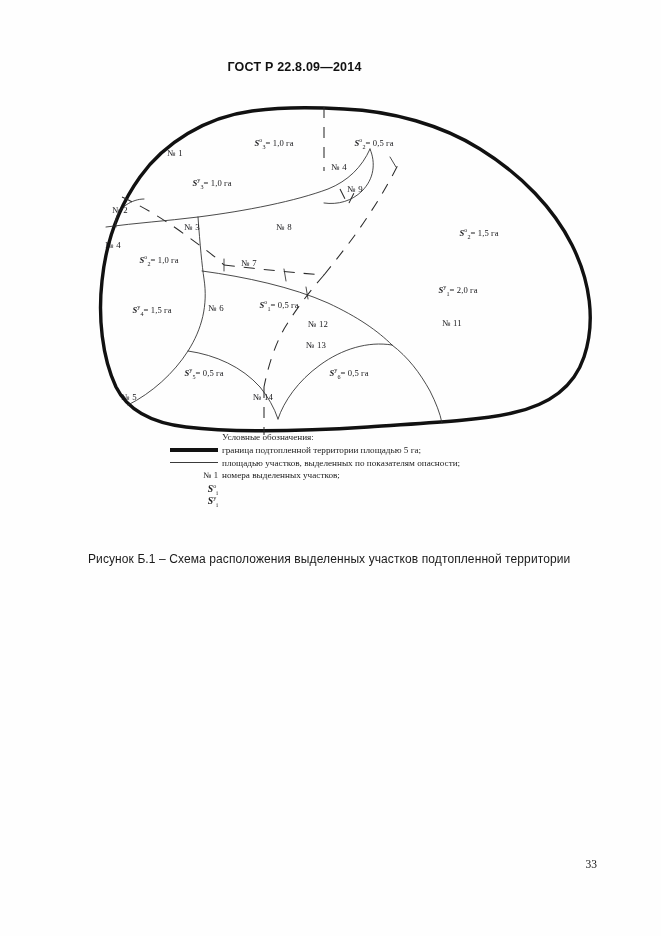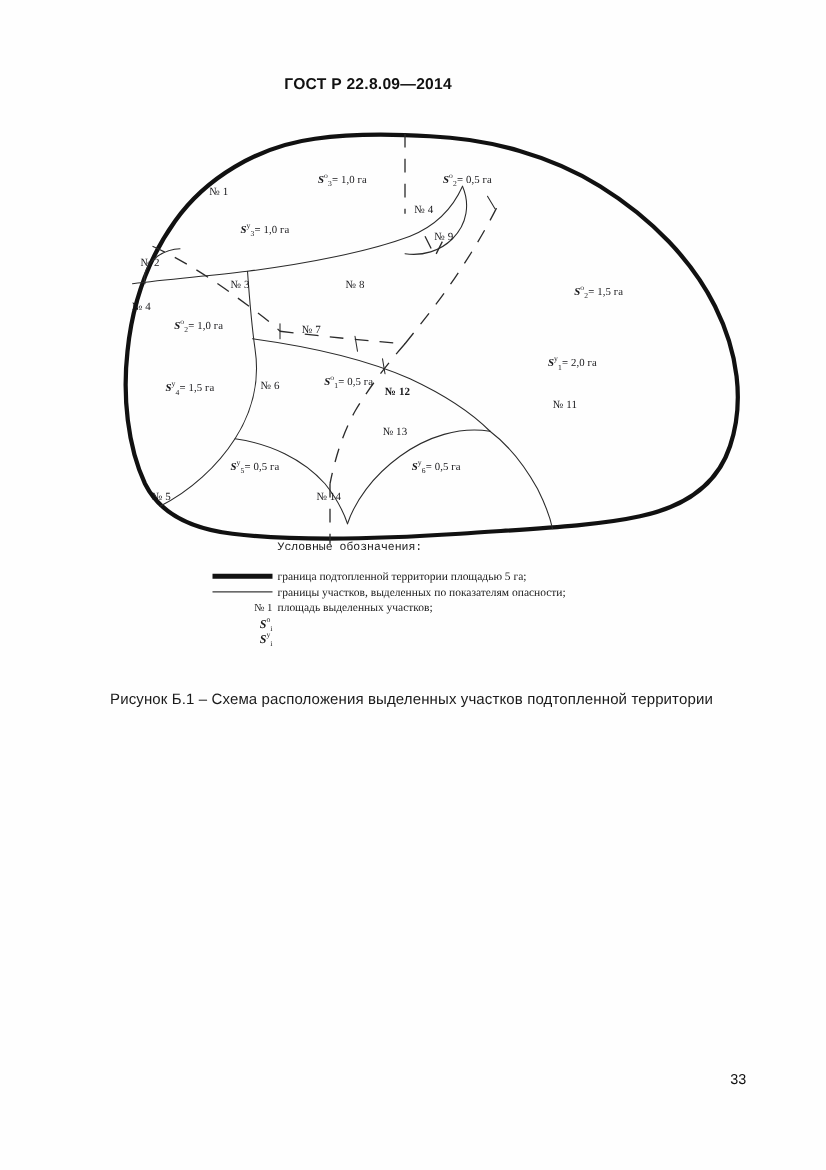--- a/index.html
+++ b/index.html
@@ -173,7 +173,7 @@
     <div class="lbl num" style="left:299px;top:84px;">№ 9</div>
     <div class="lbl num" style="left:283px;top:62px;">№ 4</div>
     <div class="lbl num" style="left:396px;top:218px;">№ 11</div>
-    <div class="lbl num" style="left:262px;top:208px;font-weight:bold;">№ 12</div>
+    <div class="lbl num" style="left:262px;top:219px;">№ 12</div>
     <div class="lbl num" style="left:260px;top:240px;">№ 13</div>
     <div class="lbl num" style="left:207px;top:292px;">№ 14</div>
   </div>

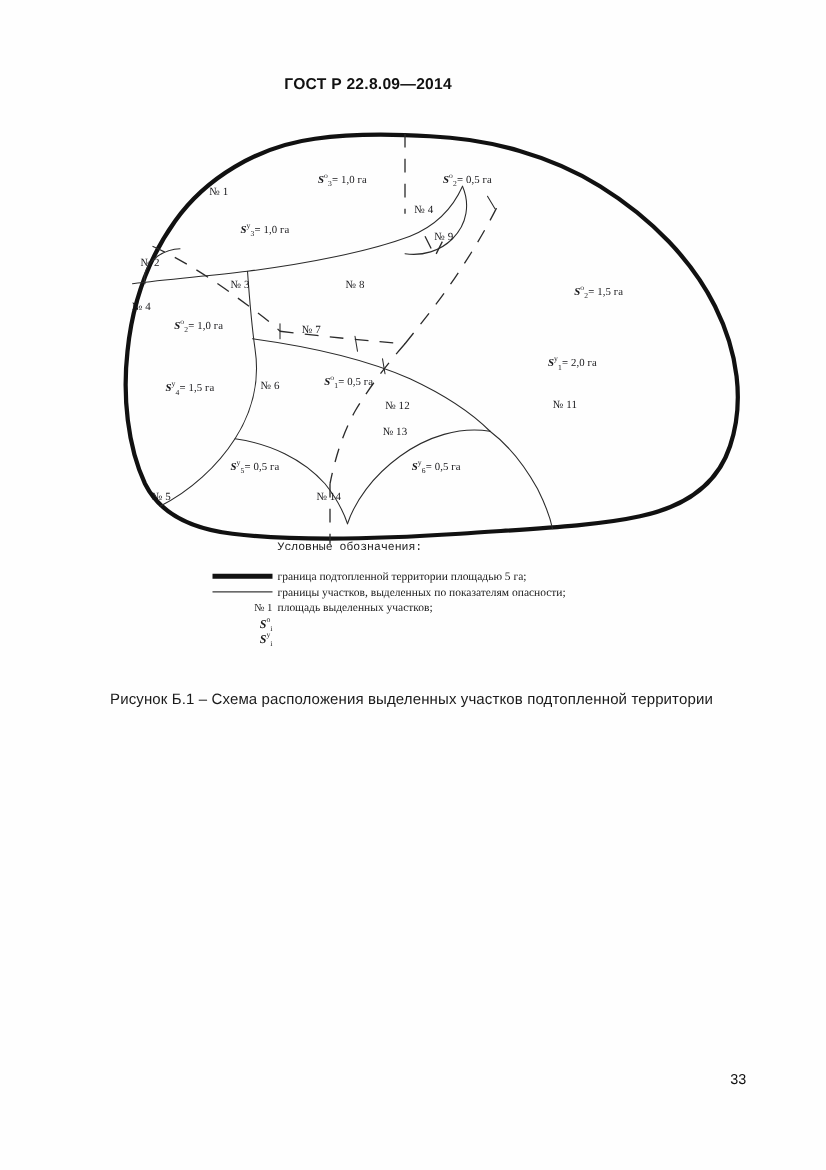--- a/index.html
+++ b/index.html
@@ -40,7 +40,7 @@
   
   .legend{position:absolute;left:152px;top:432px;width:420px;}
   .legend-title{
-    font-size:9.2px;margin-left:70px;margin-bottom:12px;color:#1a1a1a;font-family:Liberation Mono, monospace;
+    font-size:9.2px;margin-left:70px;margin-bottom:2px;color:#1a1a1a;
   }
   .legend-row{
     display:flex;align-items:center;min-height:12.6px;

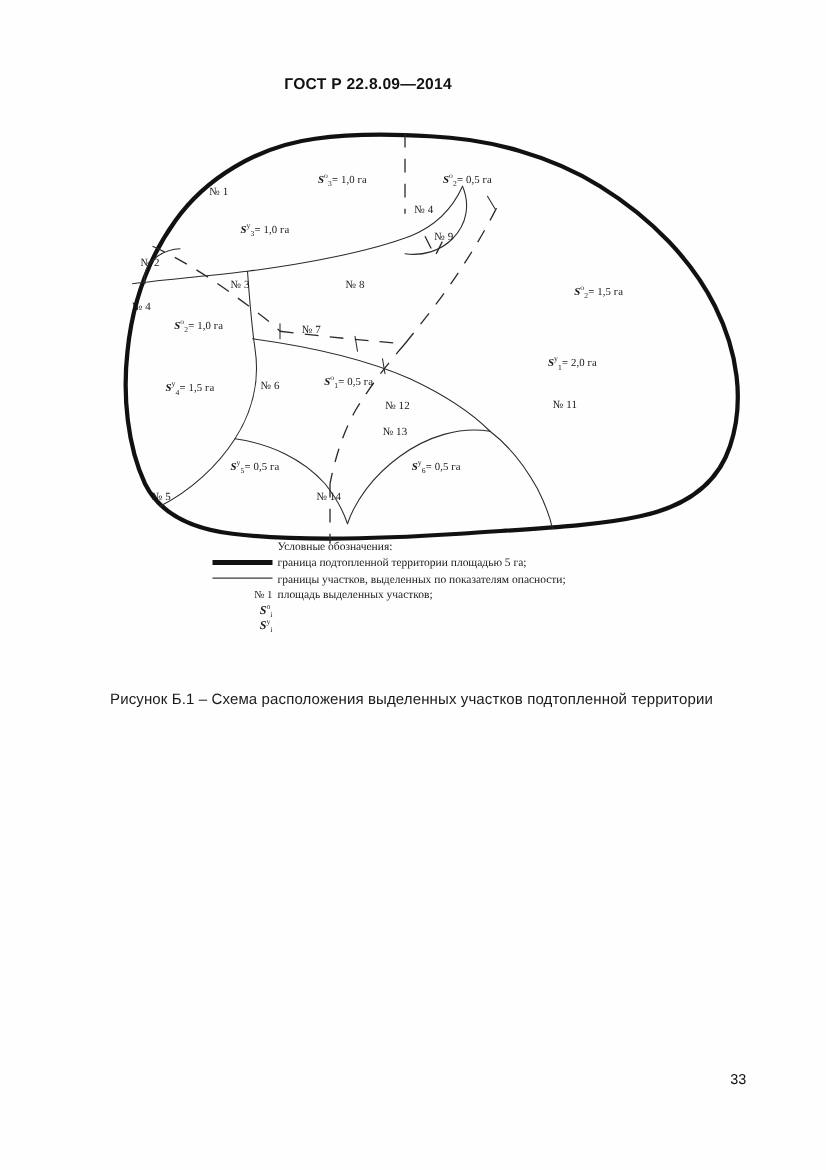--- a/index.html
+++ b/index.html
@@ -192,7 +192,7 @@
       <div class="legend-key">
         <div class="key-thin"></div>
       </div>
-      <div class="legend-text">границы участков, выделенных по показателям опасности;</div>
+      <div class="legend-text">площадью участков, выделенных по показателям опасности;</div>
     </div>
 
 

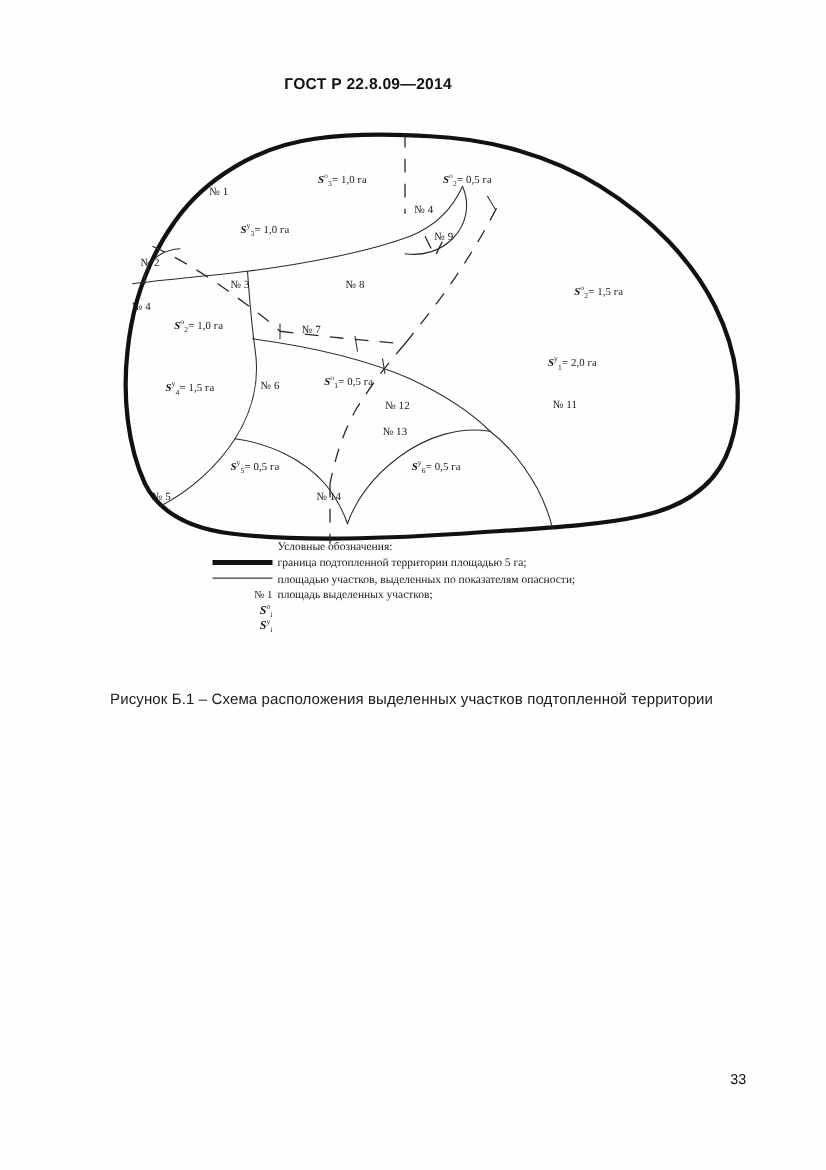--- a/index.html
+++ b/index.html
@@ -200,7 +200,7 @@
       <div class="legend-key">
         <span class="key-num">№ 1</span>
       </div>
-      <div class="legend-text">площадь выделенных  участков;</div>
+      <div class="legend-text">номера выделенных  участков;</div>
     </div>
 
     <div class="legend-row">

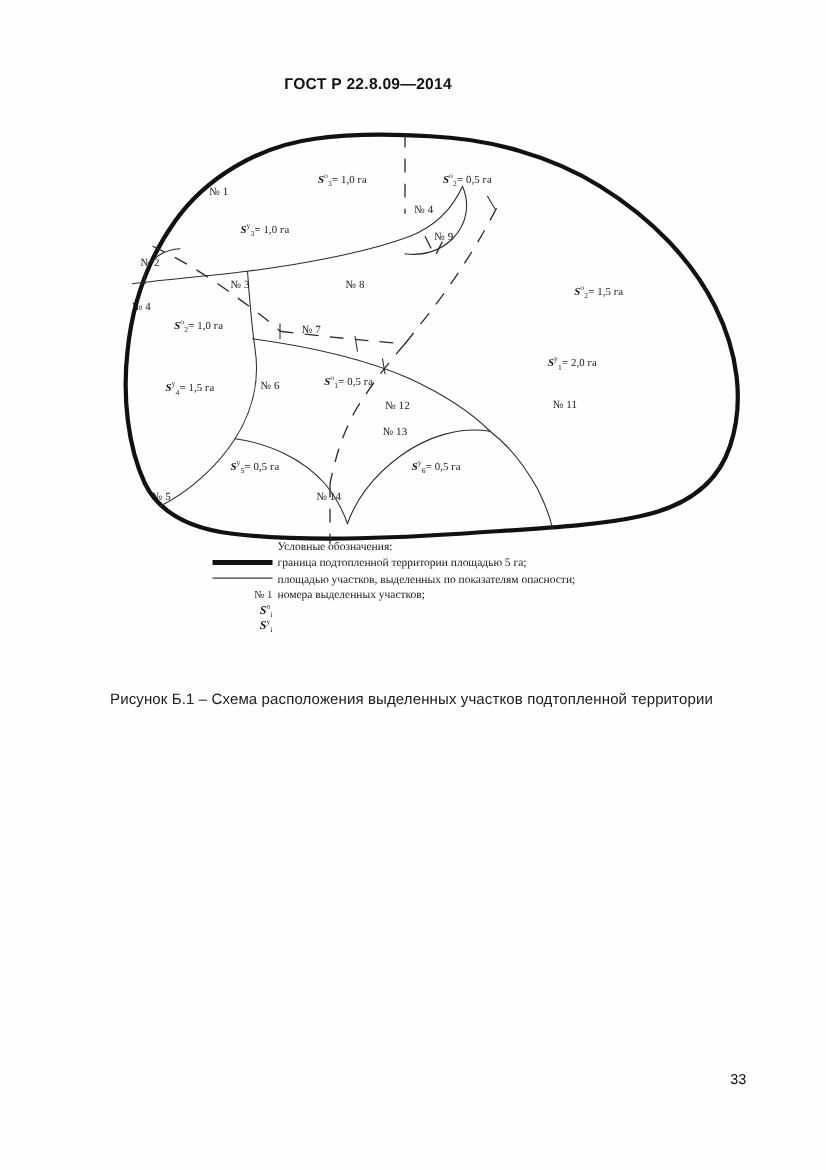--- a/index.html
+++ b/index.html
@@ -73,7 +73,7 @@
   
   .folio{
     position:absolute;right:64px;top:858px;
-    font-family:Liberation Sans, sans-serif;
+    font-family:Liberation Serif, serif;
     font-size:11.5px;color:#111;
   }
 

